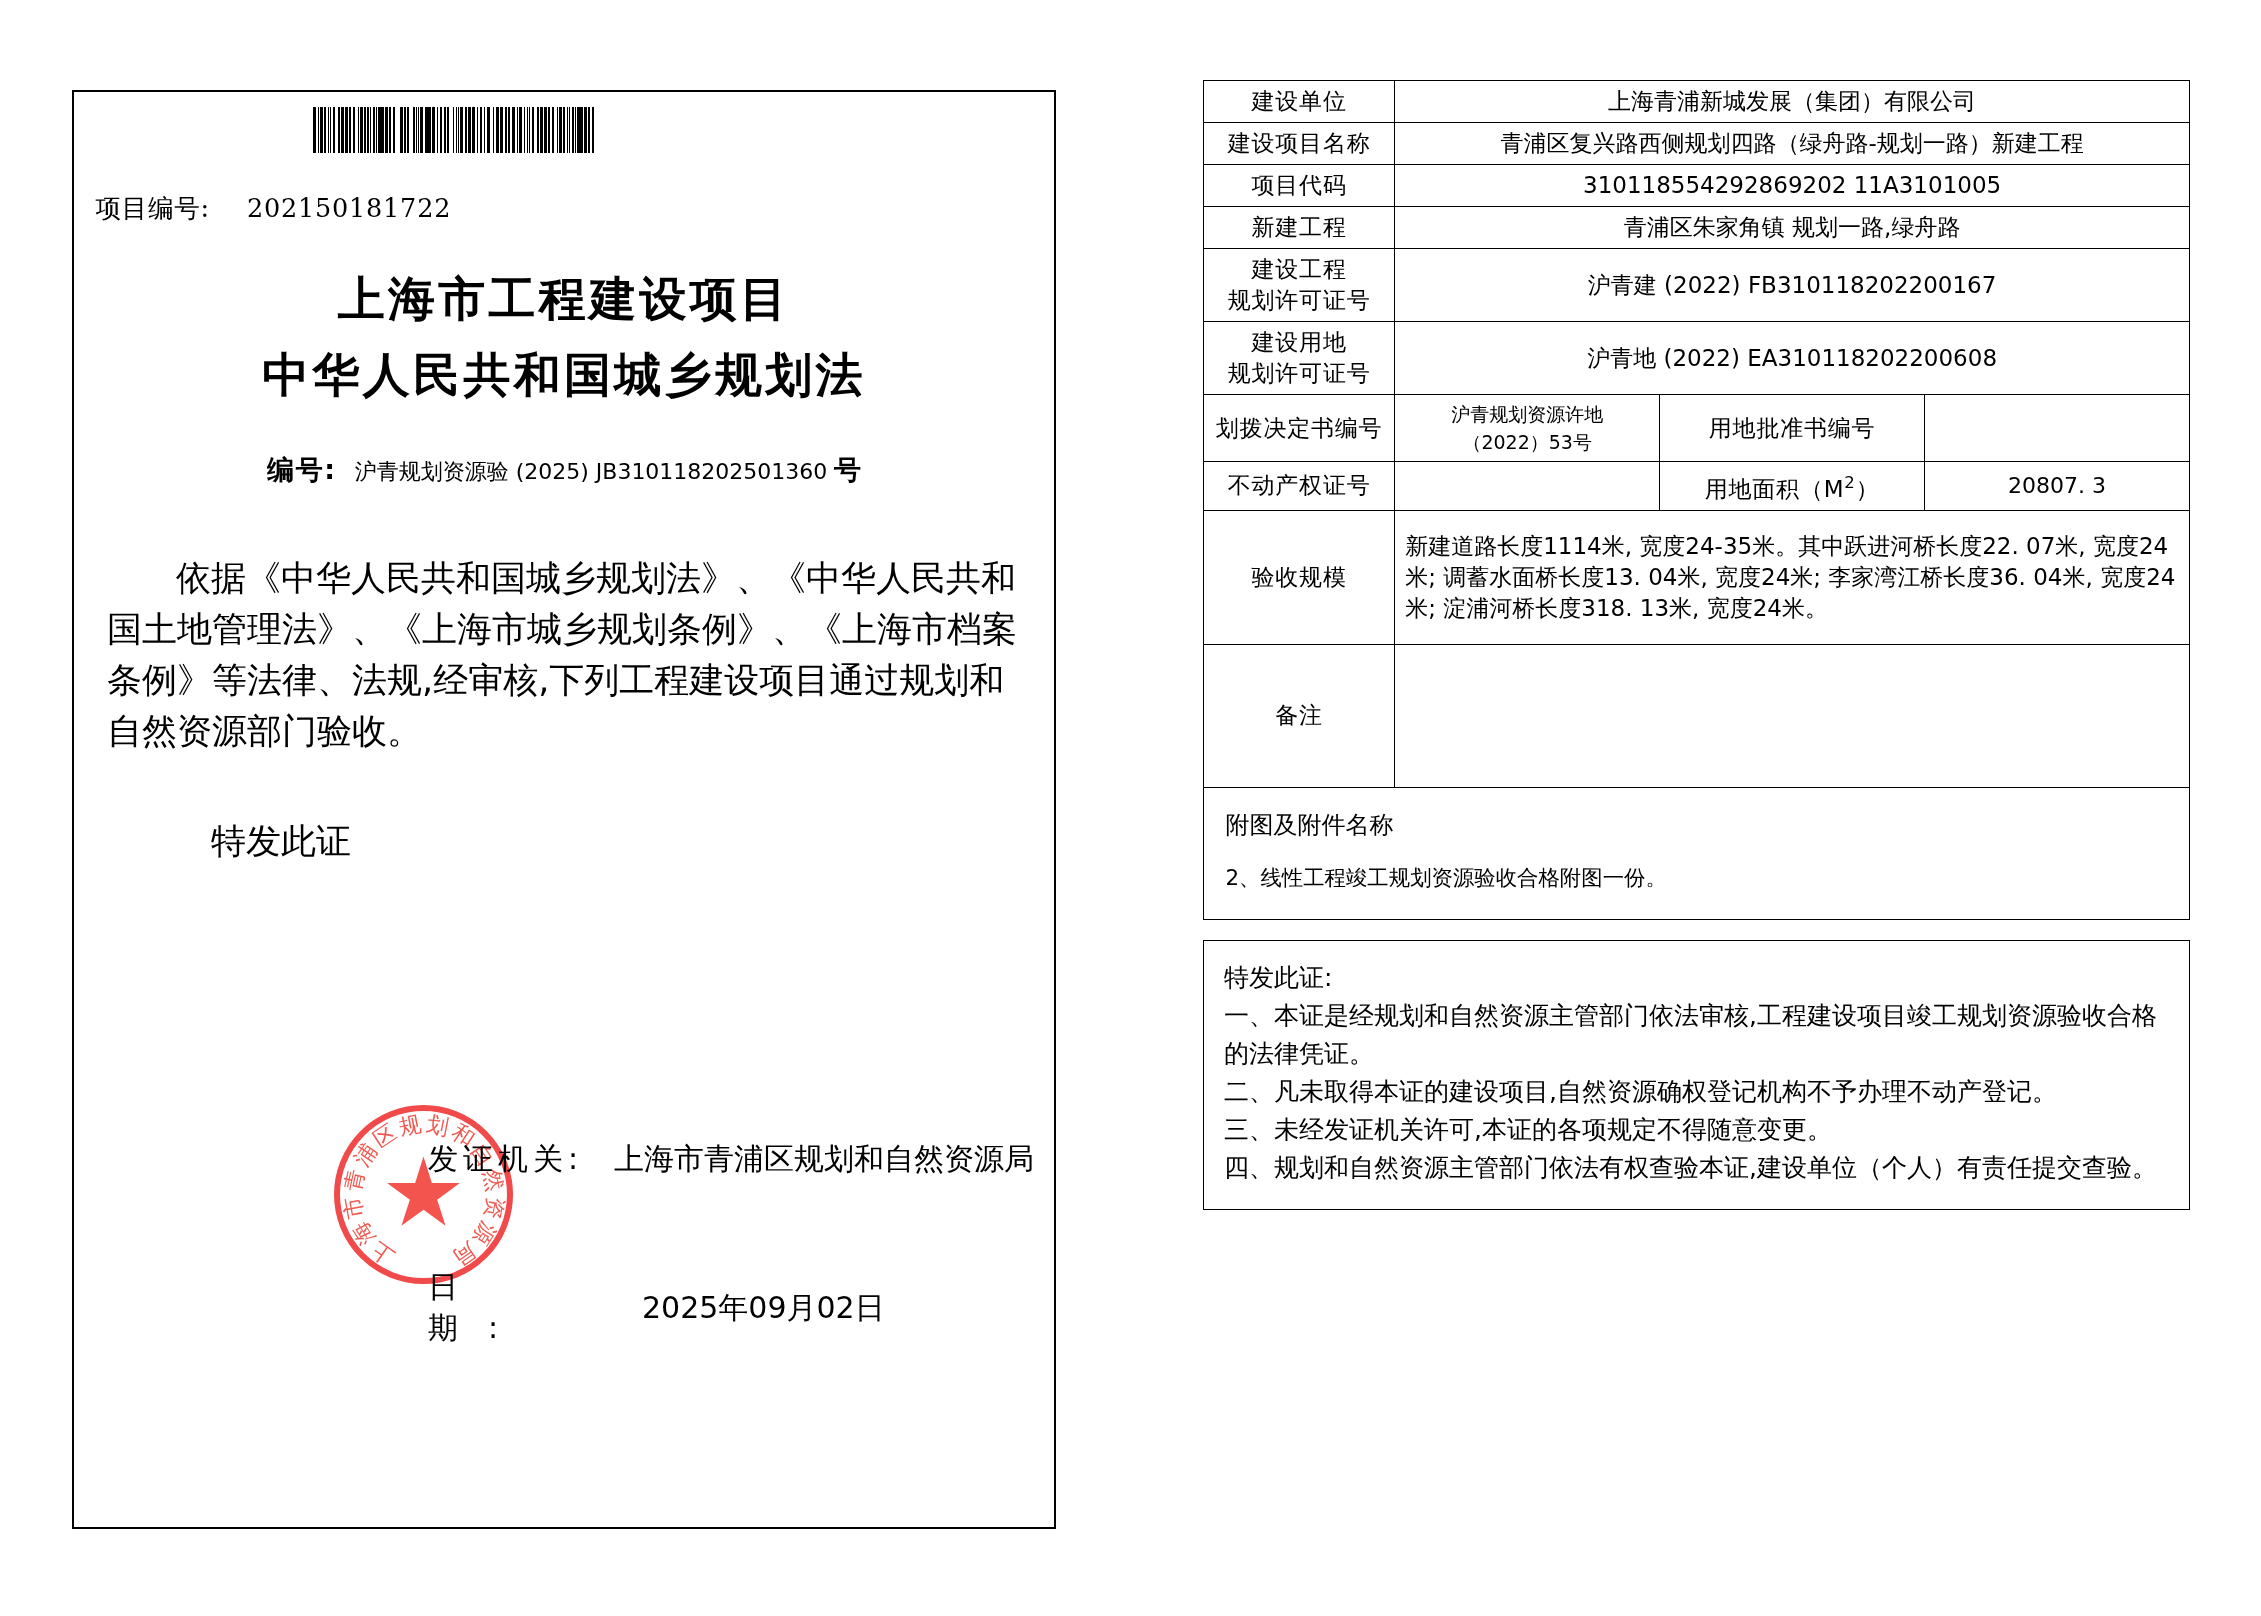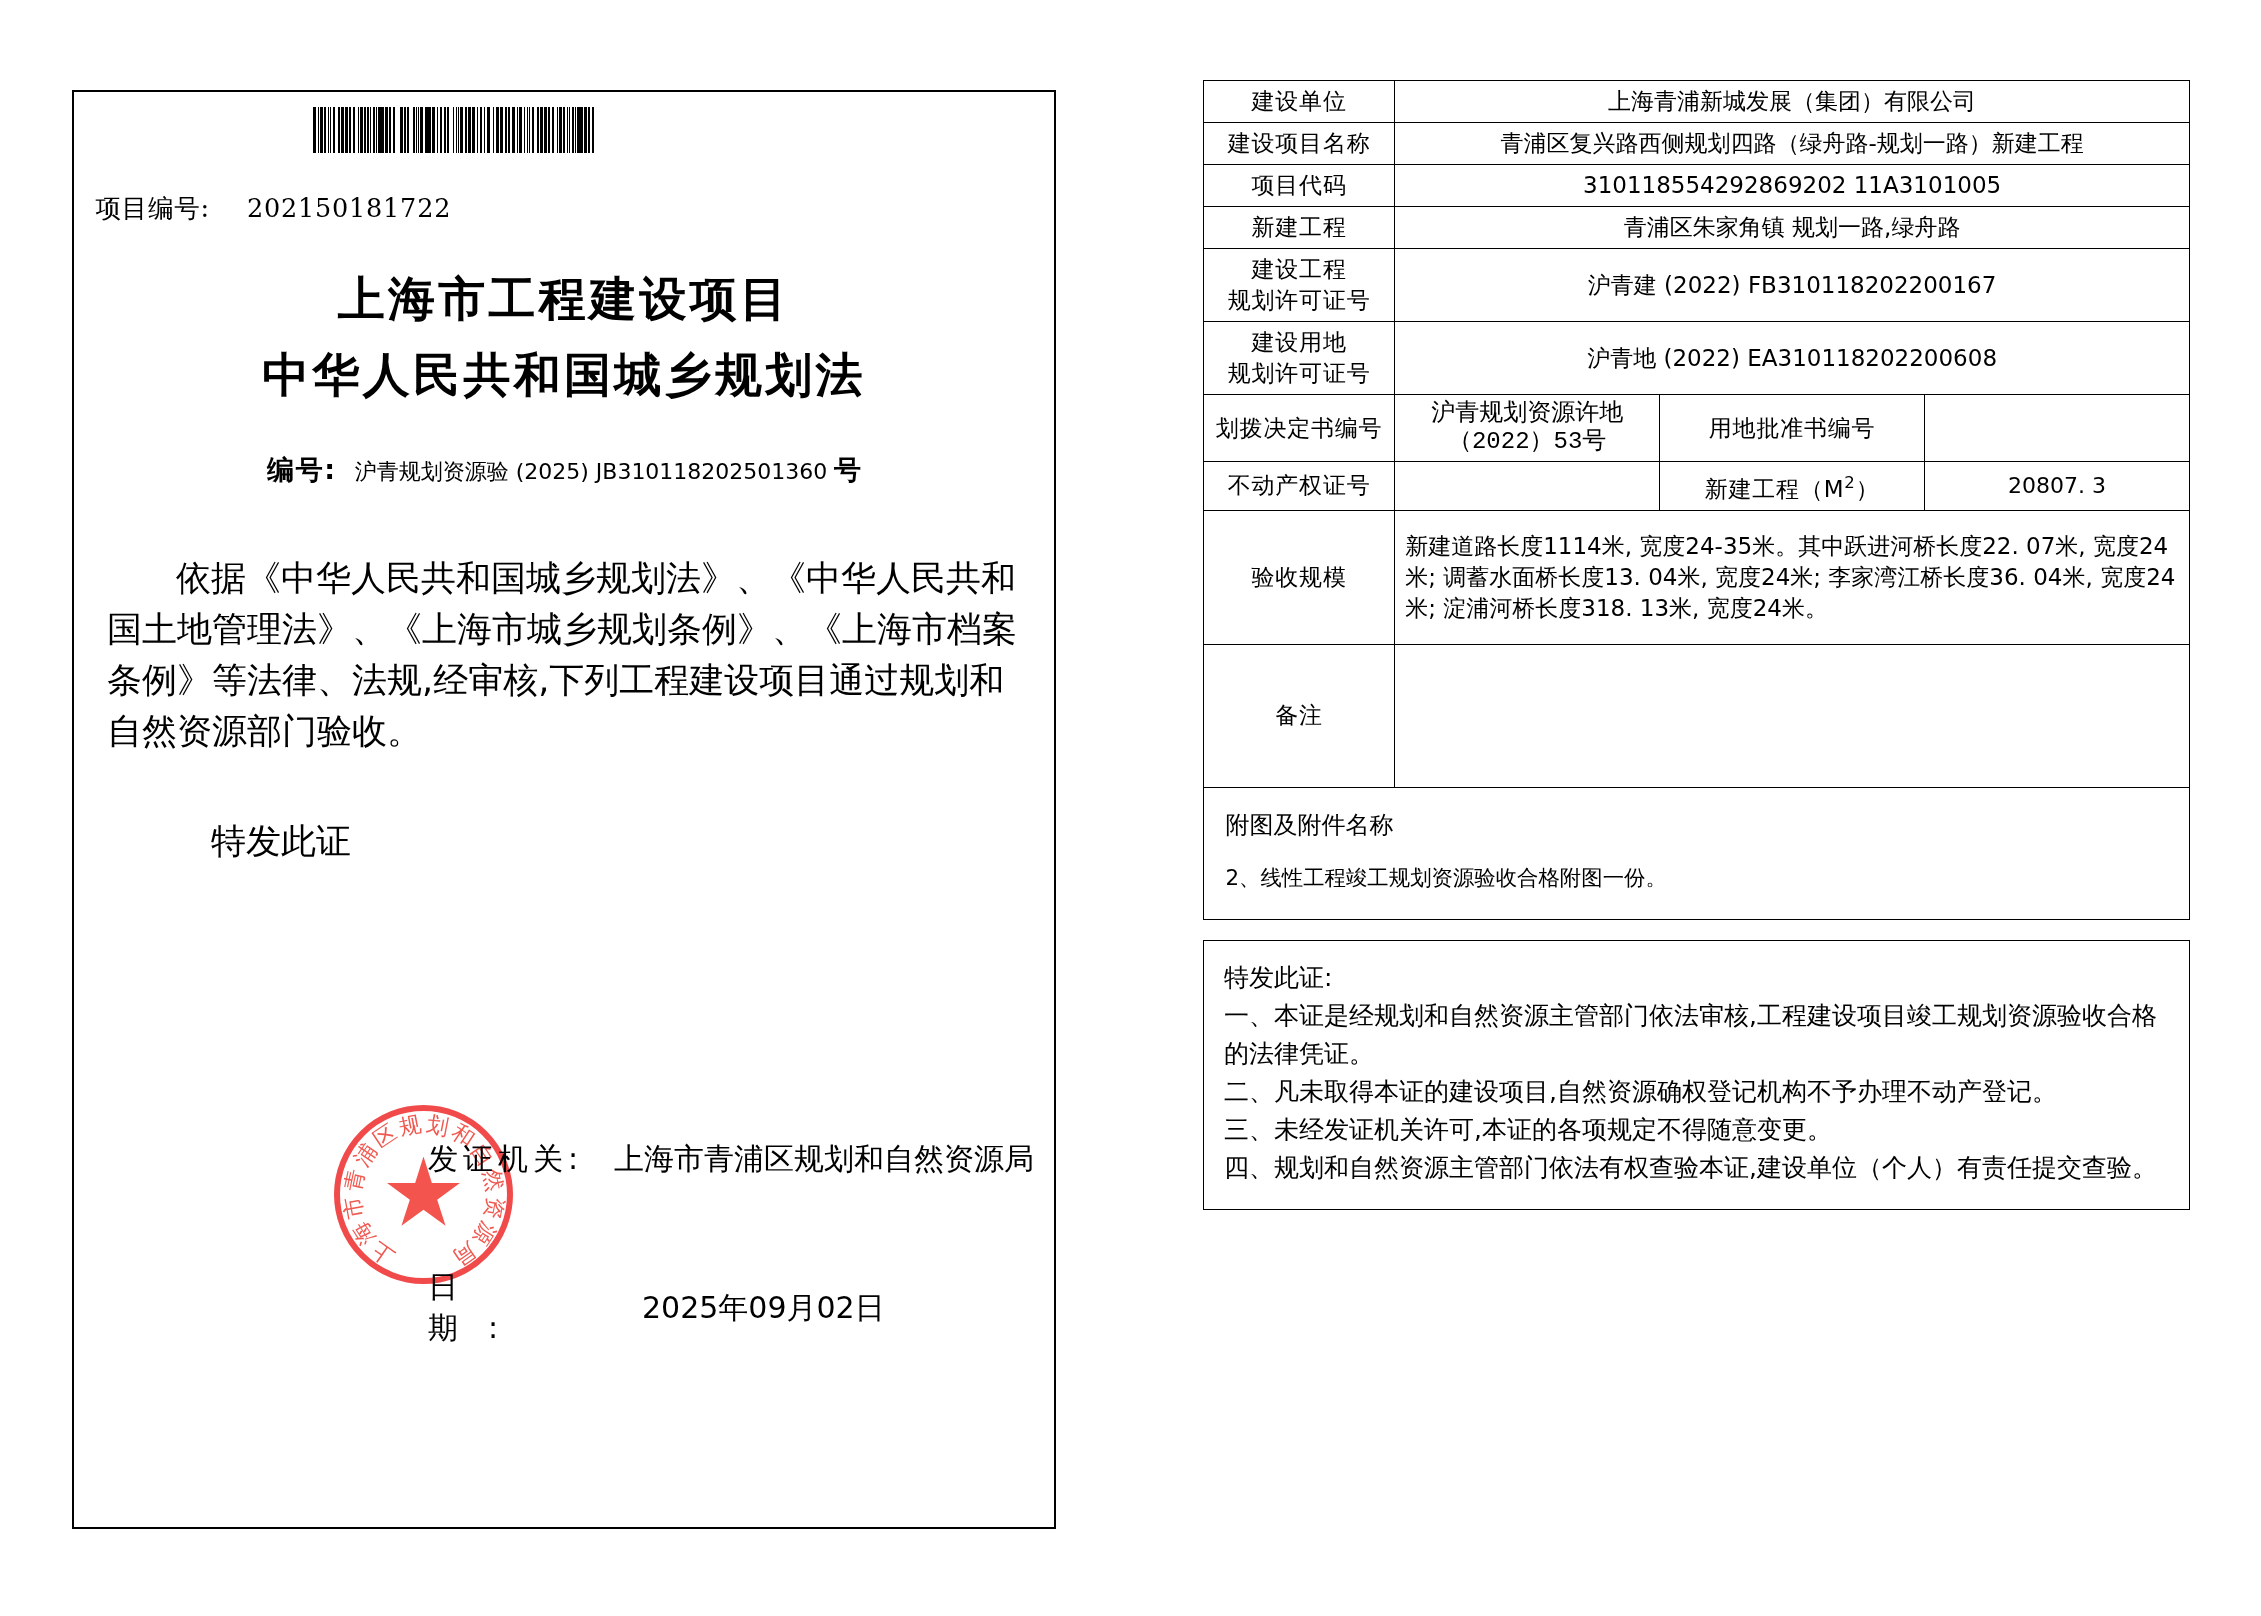--- a/index.html
+++ b/index.html
@@ -453,7 +453,7 @@
     </tr>
     <tr>
       <td class="k">划拨决定书编号</td>
-      <td style="width:245px;font-size:24px;line-height:28px;font-family:Liberation Mono, monospace;">
+      <td style="width:245px;font-size:19px;line-height:28px;">
         <span>沪青规划资源许地</span><br>
         <span>（2022）53号</span>
       </td>

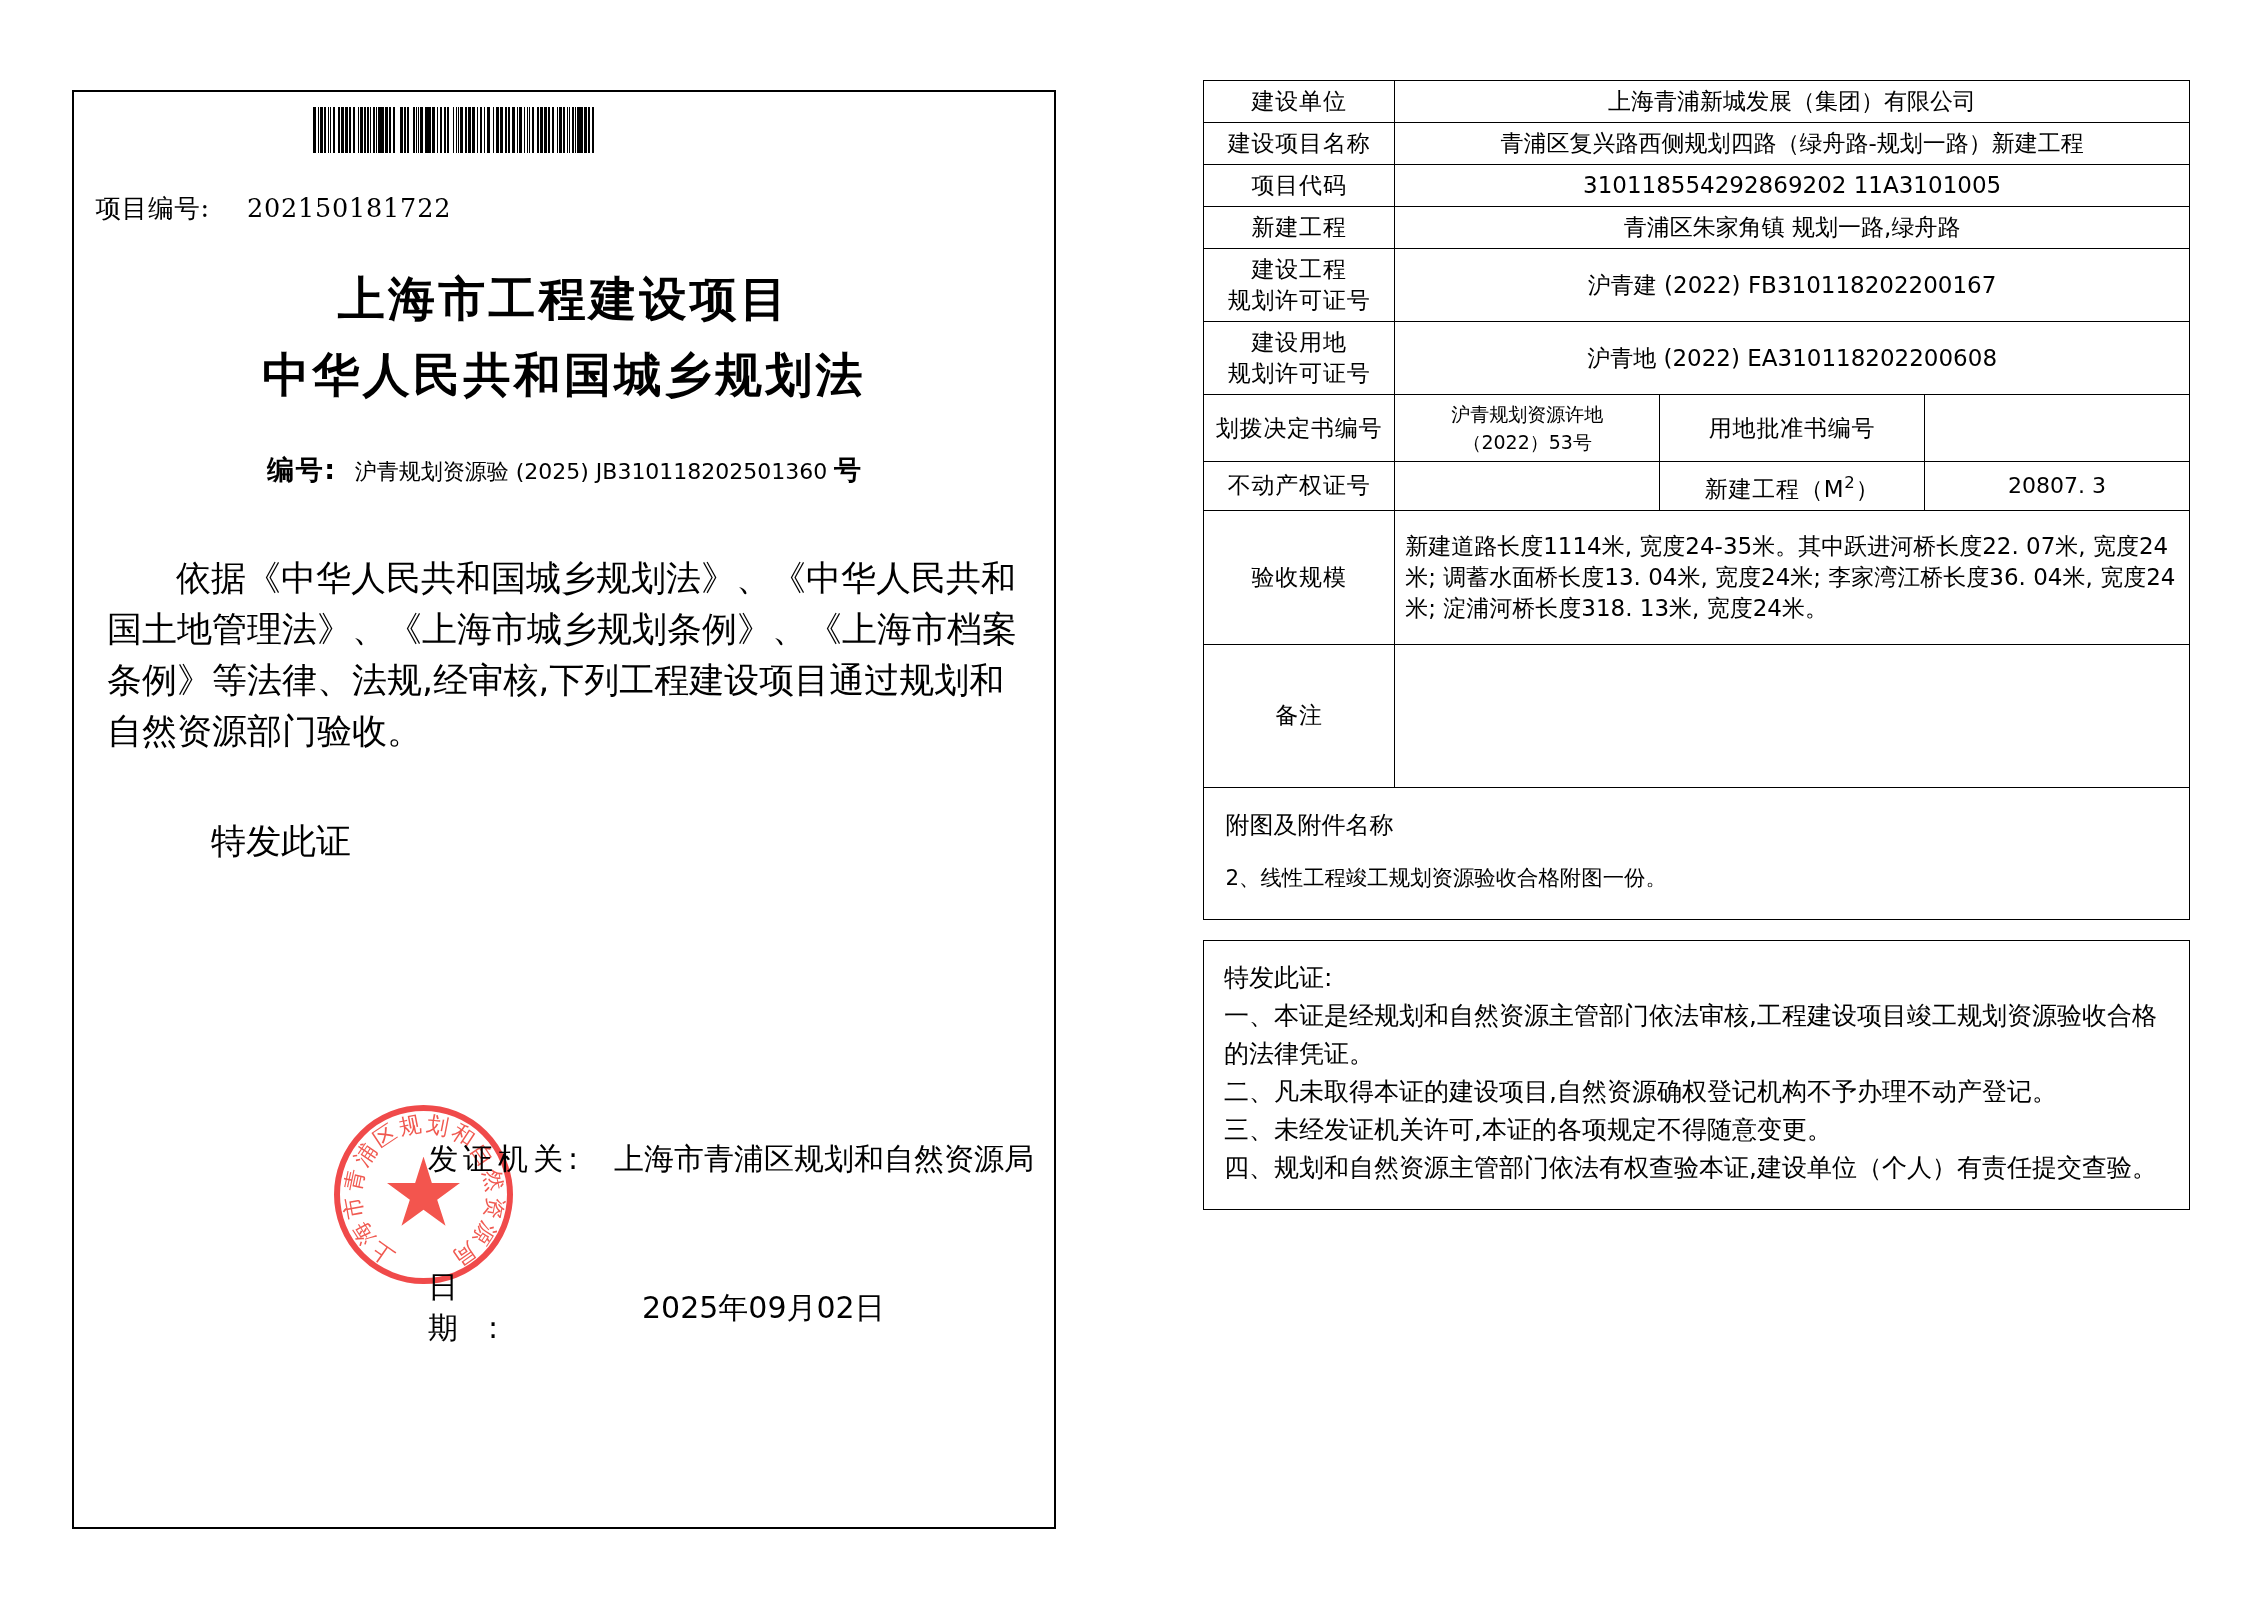--- a/index.html
+++ b/index.html
@@ -463,7 +463,7 @@
     <tr>
       <td class="k">不动产权证号</td>
       <td></td>
-      <td class="k"><span>新建工程（M</span><span class="sup">2</span><span>）</span></td>
+      <td class="k"><span>用地面积（M</span><span class="sup">2</span><span>）</span></td>
       <td style="font-size:22px;">20807. 3</td>
     </tr>
     <tr>

